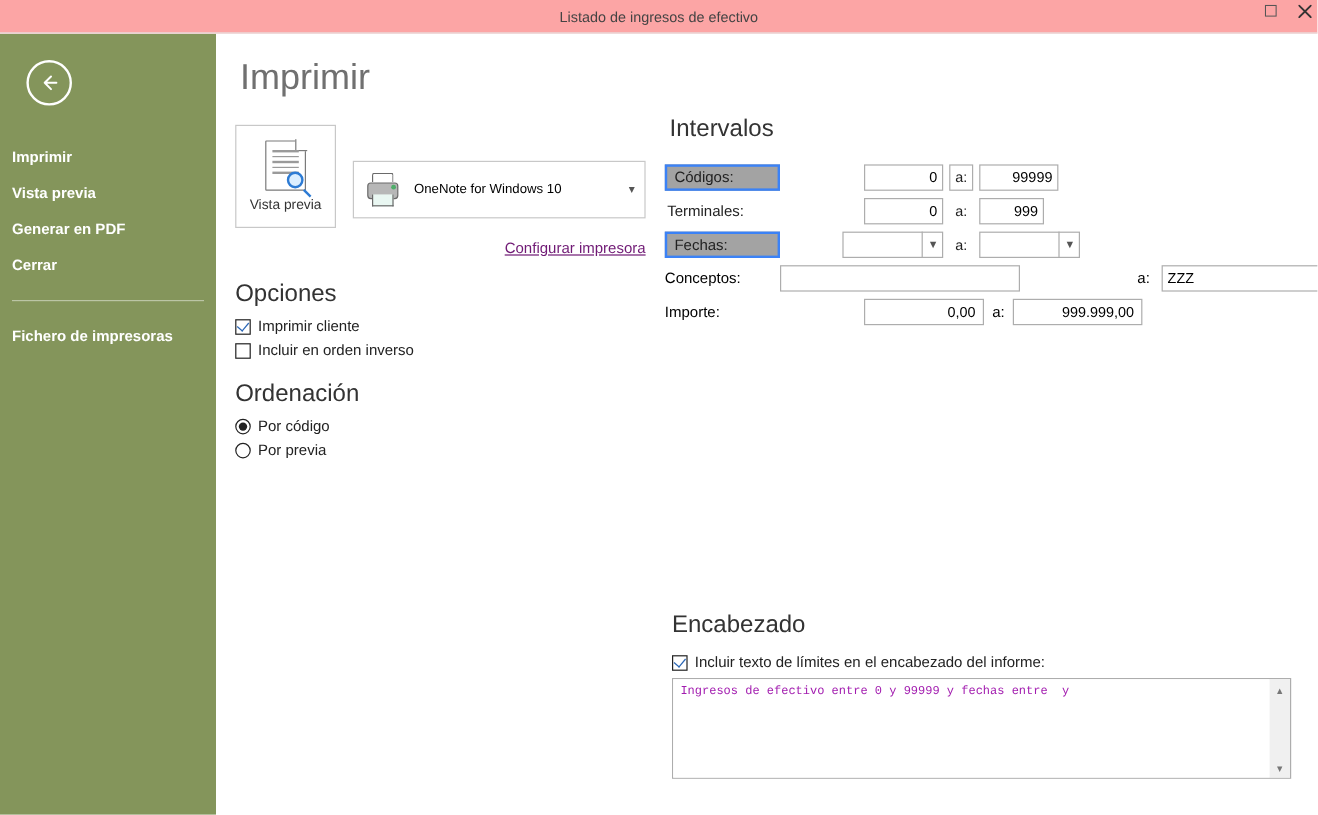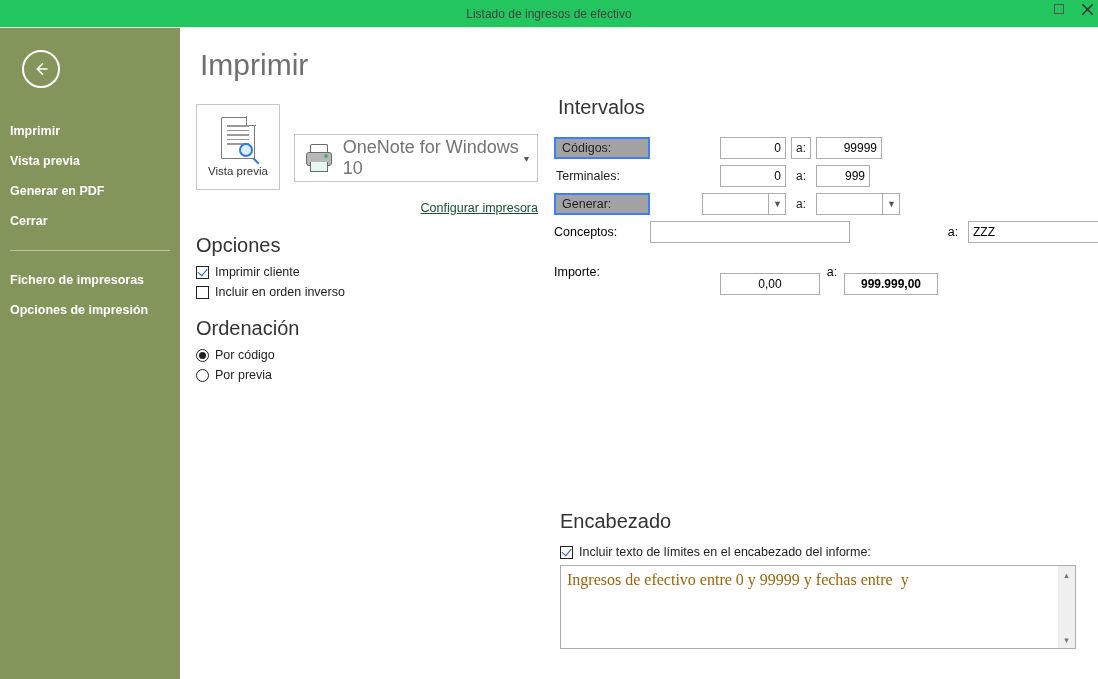--- a/index.html
+++ b/index.html
@@ -5,7 +5,7 @@
   * { box-sizing: border-box; margin: 0; padding: 0; font-family: "Segoe UI", Arial, sans-serif; }
   body { width: 1098px; height: 679px; background: #fff; overflow: hidden; position: relative; }
 
-  .titlebar { height: 28px; background: #22c55e; border-bottom: 1px solid #e6e6e6; display: flex; align-items: center; justify-content: center; position: relative; }
+  .titlebar { height: 28px; background: #fca5a5; border-bottom: 1px solid #e6e6e6; display: flex; align-items: center; justify-content: center; position: relative; }
   .titlebar .title { font-size: 12px; color: #444; }
   .win-controls { position: absolute; right: 4px; top: 2px; display: flex; gap: 14px; }
   .win-btn { width: 14px; height: 14px; display: flex; align-items: center; justify-content: center; font-size: 13px; color: #333; cursor: pointer; }

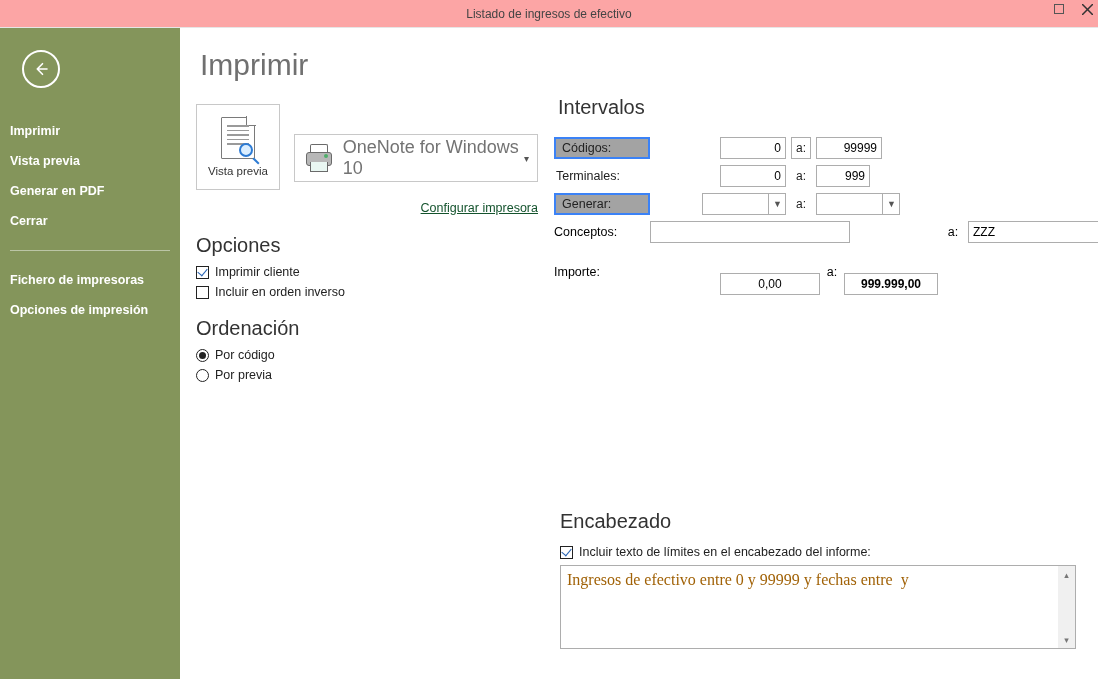--- a/index.html
+++ b/index.html
@@ -43,7 +43,7 @@
   .printer-body { position:absolute; left:3px; top:8px; width:26px; height:14px; background:#b7b7b7; border:1.5px solid #6a6a6a; border-radius:3px; }
   .printer-out { position:absolute; left:7px; top:18px; width:18px; height:10px; border:1.5px solid #6a6a6a; border-top:none; background:#e9f7f2; }
   .printer-light { position:absolute; right:5px; top:10px; width:4px; height:4px; background:#4fae6a; border-radius:50%; }
-  .printer-name { font-size: 18px; color: #737373; }
+  .printer-name { font-size: 11px; color: #000000; }
   .printer-caret { position: absolute; right: 8px; color: #555; font-size: 10px; }
 
   .config-print { text-align: right; margin-top: 8px; }

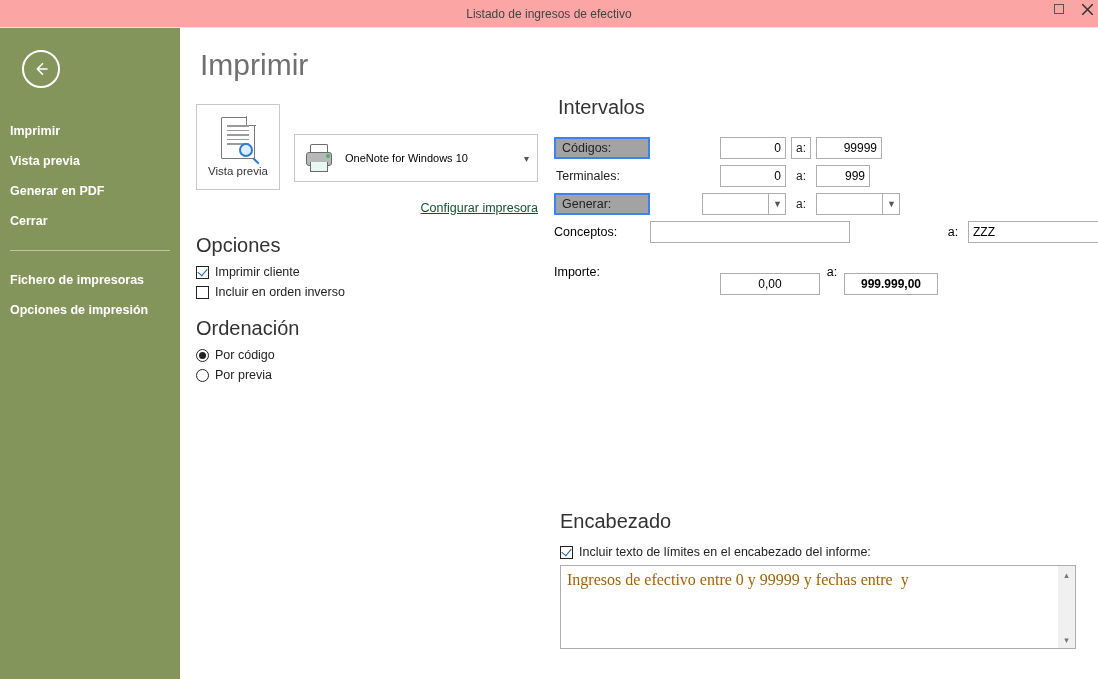--- a/index.html
+++ b/index.html
@@ -47,7 +47,7 @@
   .printer-caret { position: absolute; right: 8px; color: #555; font-size: 10px; }
 
   .config-print { text-align: right; margin-top: 8px; }
-  .config-print span { font-size: 12.5px; color: #14532d; text-decoration: underline; cursor: pointer; }
+  .config-print span { font-size: 12.5px; color: #701a75; text-decoration: underline; cursor: pointer; }
 
   .section-title { font-size: 20px; font-weight: 400; color: #333; margin: 18px 0 8px 0; }
   .right-col .section-title { margin-top: -8px; margin-bottom: 18px; margin-left: 4px; }

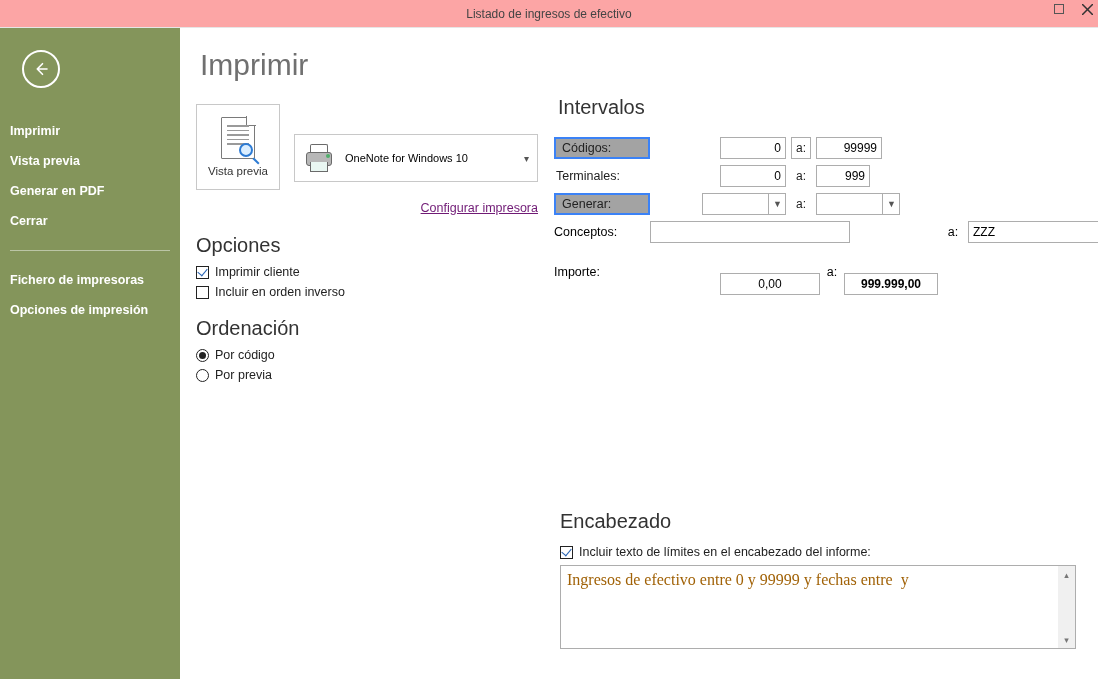--- a/index.html
+++ b/index.html
@@ -199,7 +199,7 @@
           <input type="text" class="num" style="width: 54px;" value="999">
 
           <div class="boxlbl">
-              <span>Generar:</span>
+              <span>Fechas:</span>
             </div>
           <div class="dropdown" style="width:84px; justify-self:end;">
             <input type="text" value="" style="">

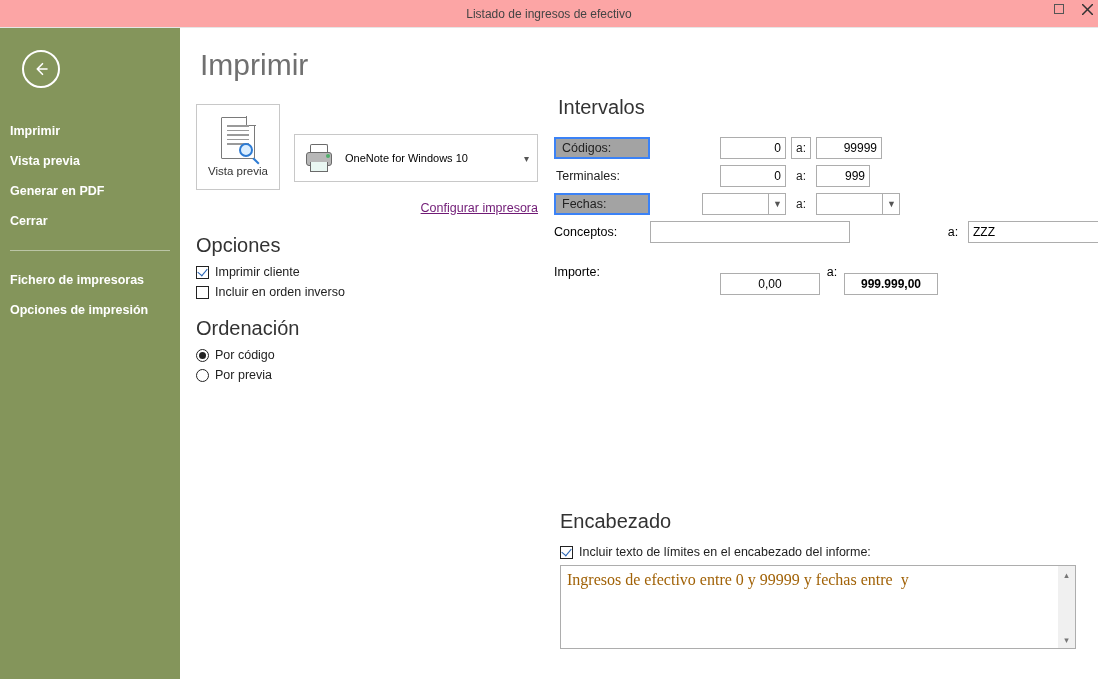--- a/index.html
+++ b/index.html
@@ -75,7 +75,7 @@
   .conceptos-row .a { text-align: center; }
 
   .importe-row { display: grid; grid-template-columns: 96px 170px 24px 110px; align-items: center; margin-top: 6px; font-size: 12.5px; }
-  .importe-row input { height: 22px; border: 1px solid #adadad; font-size: 12px; padding: 0 6px; text-align: center; font-family: inherit; margin-top: 24px; }
+  .importe-row input { height: 22px; border: 1px solid #adadad; font-size: 12px; padding: 0 6px; text-align: right; font-family: inherit; }
   .importe-row .a { text-align: center; }
 
   

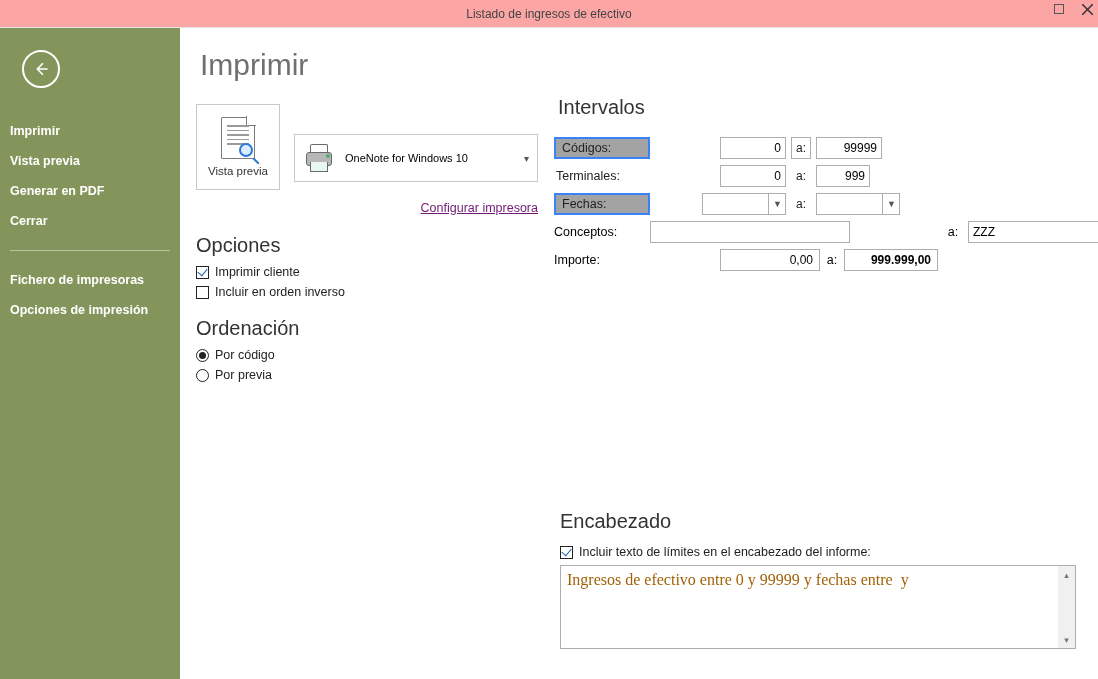--- a/index.html
+++ b/index.html
@@ -223,7 +223,7 @@
           <div class="lbl">Importe:</div>
           <input type="text" style="width: 100px; justify-self: end;" value="0,00">
           <div class="a">a:</div>
-          <input type="text" style="width: 94px; font-weight: bold;" value="999.999,00">
+          <input type="text" style="width: 108px;" value="999.999,00">
         </div>
       </div>
     </div>

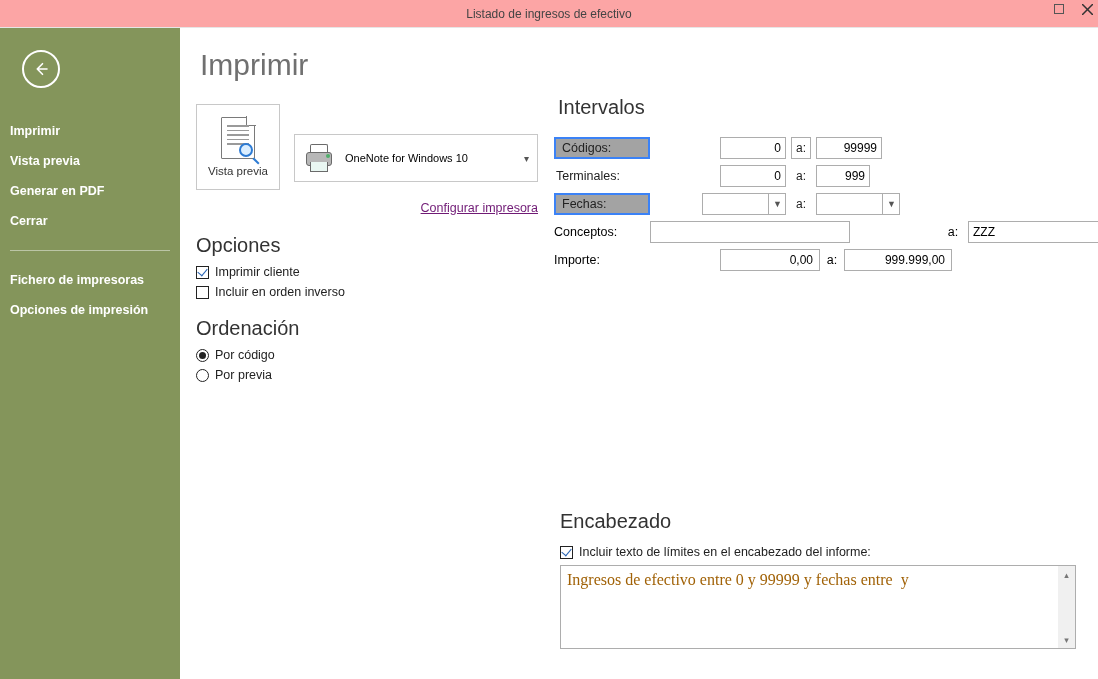--- a/index.html
+++ b/index.html
@@ -119,7 +119,6 @@
     <div class="menu-item">Cerrar</div>
     <div class="menu-divider"></div>
     <div class="menu-item">Fichero de impresoras</div>
-    <div class="menu-item">Opciones de impresión</div>
   </div>
 
   <div class="content">

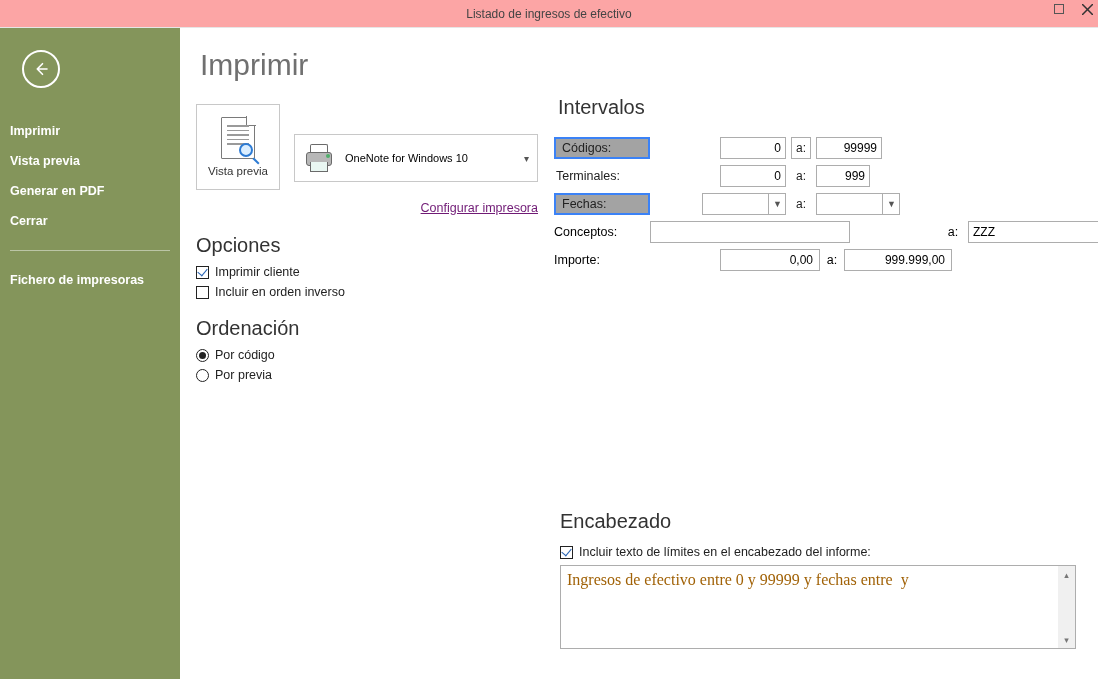--- a/index.html
+++ b/index.html
@@ -82,7 +82,7 @@
   .encabezado { position: absolute; left: 560px; top: 492px; width: 520px; }
   .encabezado .section-title { margin-bottom: 12px; }
   .enc-textarea { width: 516px; height: 84px; border: 1px solid #adadad; position: relative; }
-  .enc-textarea textarea { width: calc(100% - 17px); height: 100%; border: none; outline: none; resize: none; font-size: 16px; font-family: Liberation Serif, serif; padding: 5px 6px; color: #a16207; }
+  .enc-textarea textarea { width: calc(100% - 17px); height: 100%; border: none; outline: none; resize: none; font-size: 10px; font-family: Liberation Mono, monospace; padding: 5px 6px; color: #a21caf; }
   .enc-scroll { position: absolute; right: 0; top: 0; width: 17px; height: 100%; background: #f0f0f0; display: flex; flex-direction: column; justify-content: space-between; }
   .enc-scroll .sbtn { height: 17px; display: flex; align-items: center; justify-content: center; font-size: 9px; color: #777; }
 </style>

